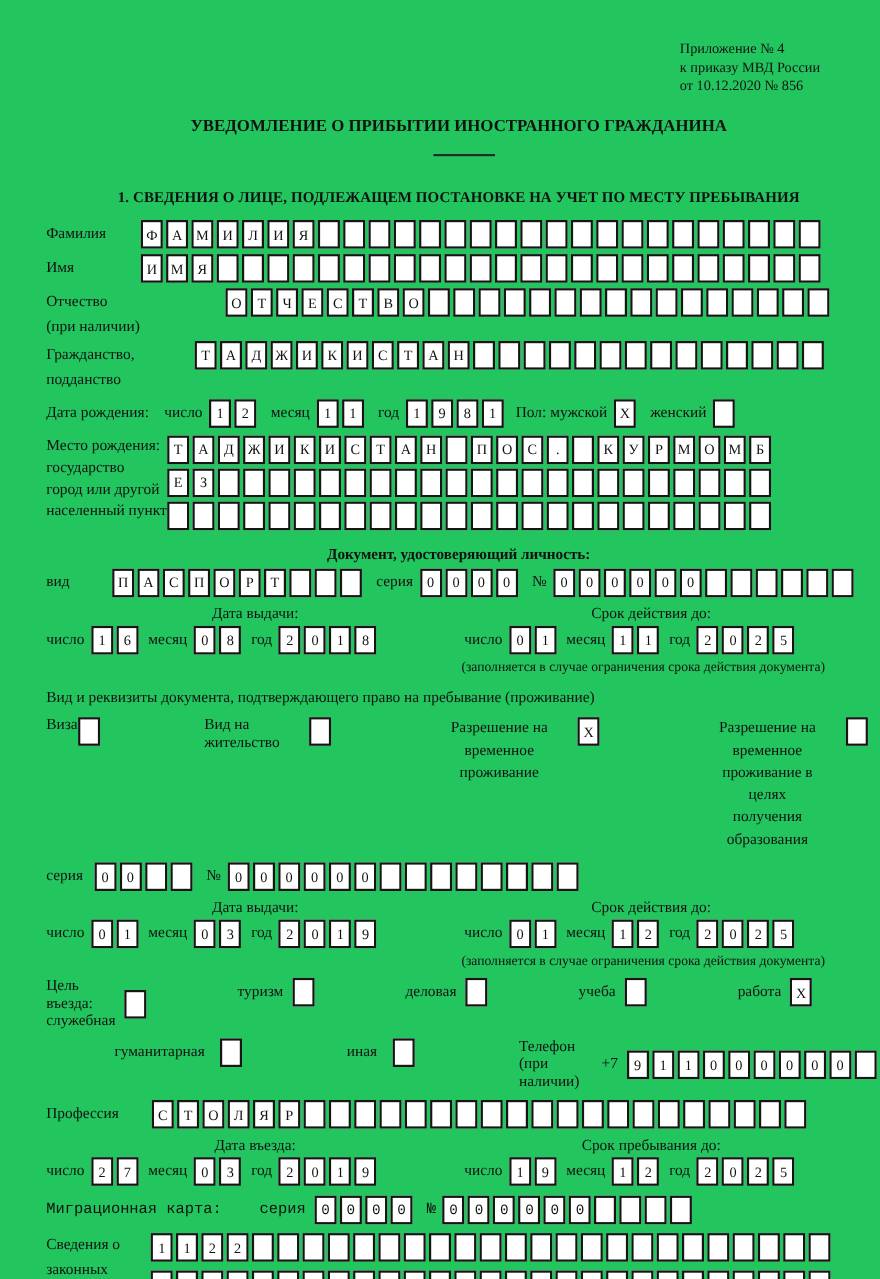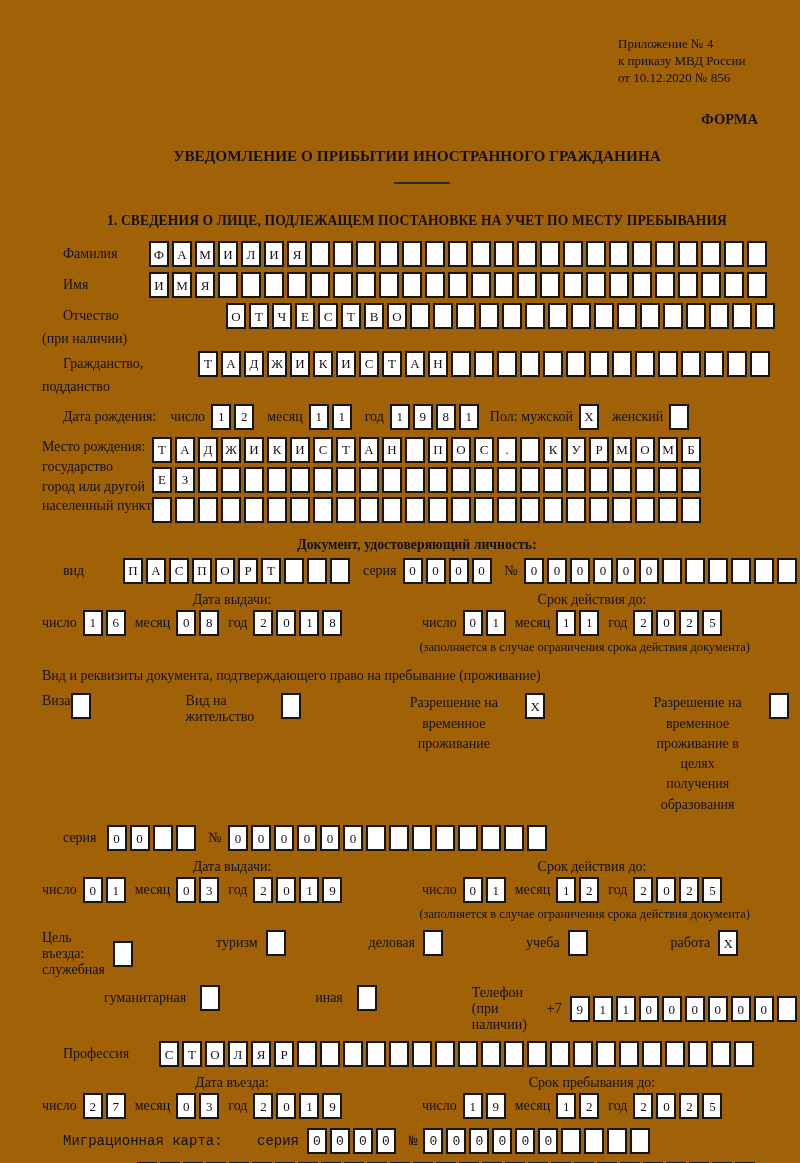--- a/index.html
+++ b/index.html
@@ -4,7 +4,7 @@
 <style>
   html,body{margin:0;padding:0;background:#e8e8e8;}
   .page{
-    width:800px;height:1163px;background:#a16207;margin:0 auto;position:relative;
+    width:800px;height:1163px;background:#22c55e;margin:0 auto;position:relative;
     box-sizing:border-box;padding:36px 8px 0 42px;overflow:hidden;
     font-family:"Liberation Serif","DejaVu Serif",serif;color:#111;font-size:14px;
   }

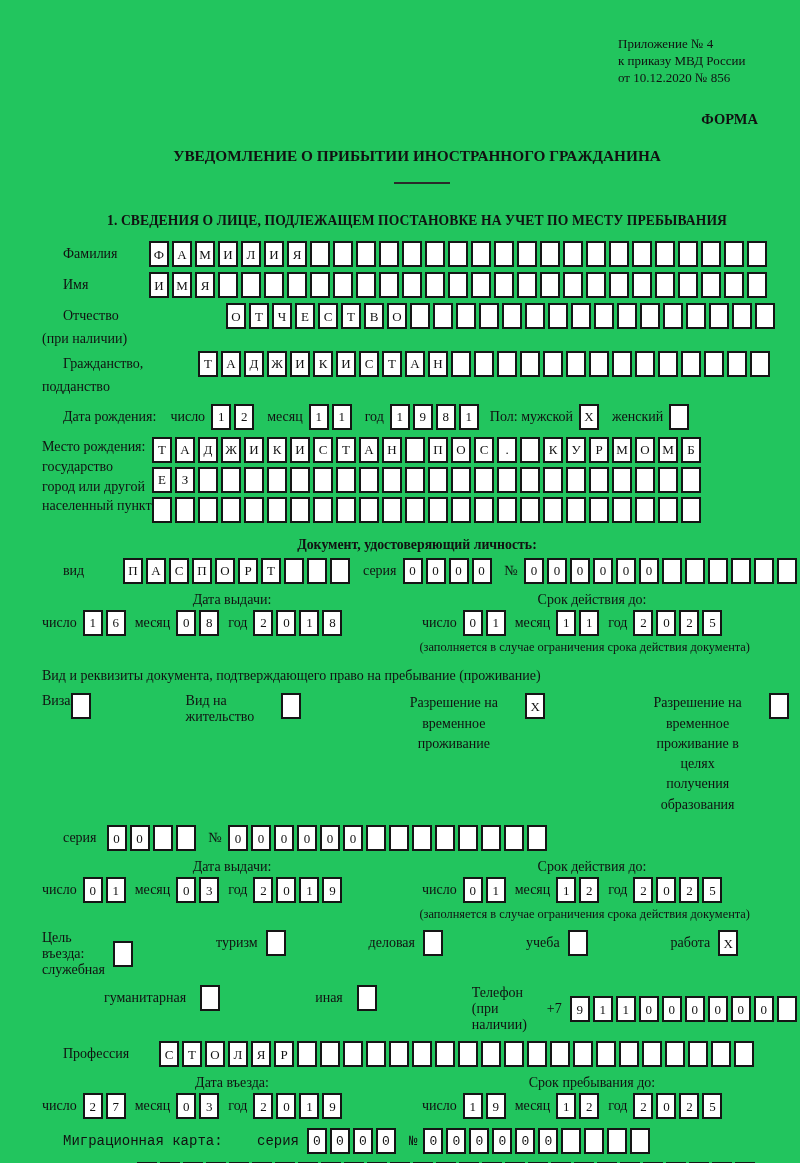--- a/index.html
+++ b/index.html
@@ -64,7 +64,6 @@
     <div>к приказу МВД России</div>
     <div>от 10.12.2020 № 856</div>
   </div>
-  <div class="forma">ФОРМА</div>
 
   <div class="title">
     <div>УВЕДОМЛЕНИЕ О ПРИБЫТИИ ИНОСТРАННОГО ГРАЖДАНИНА</div>

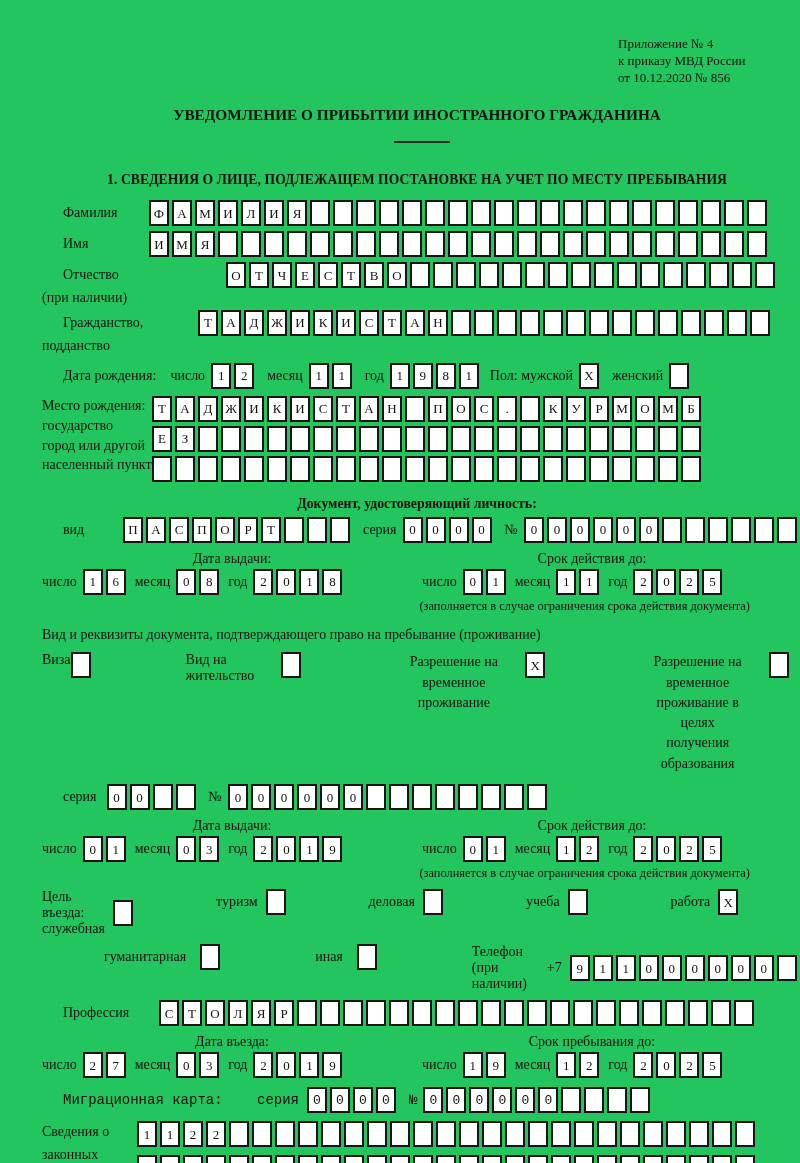--- a/index.html
+++ b/index.html
@@ -16,7 +16,7 @@
   .blank-line{display:inline-block;width:56px;border-bottom:2px solid #2a2a2a;height:11px;margin-left:10px;}
   .sec-heading{font-weight:bold;font-size:13.6px;text-align:center;margin-top:22px;margin-bottom:12px;letter-spacing:.1px;}
 
-  .frow{display:flex;align-items:center;margin-top:5px;margin-left:21px;}
+  .frow{display:flex;align-items:center;margin-top:5px;}
   .flabel{flex:0 0 auto;}
   .sub-label{margin-top:1px;line-height:1.35;}
   .cells{display:flex;flex-wrap:nowrap;}

